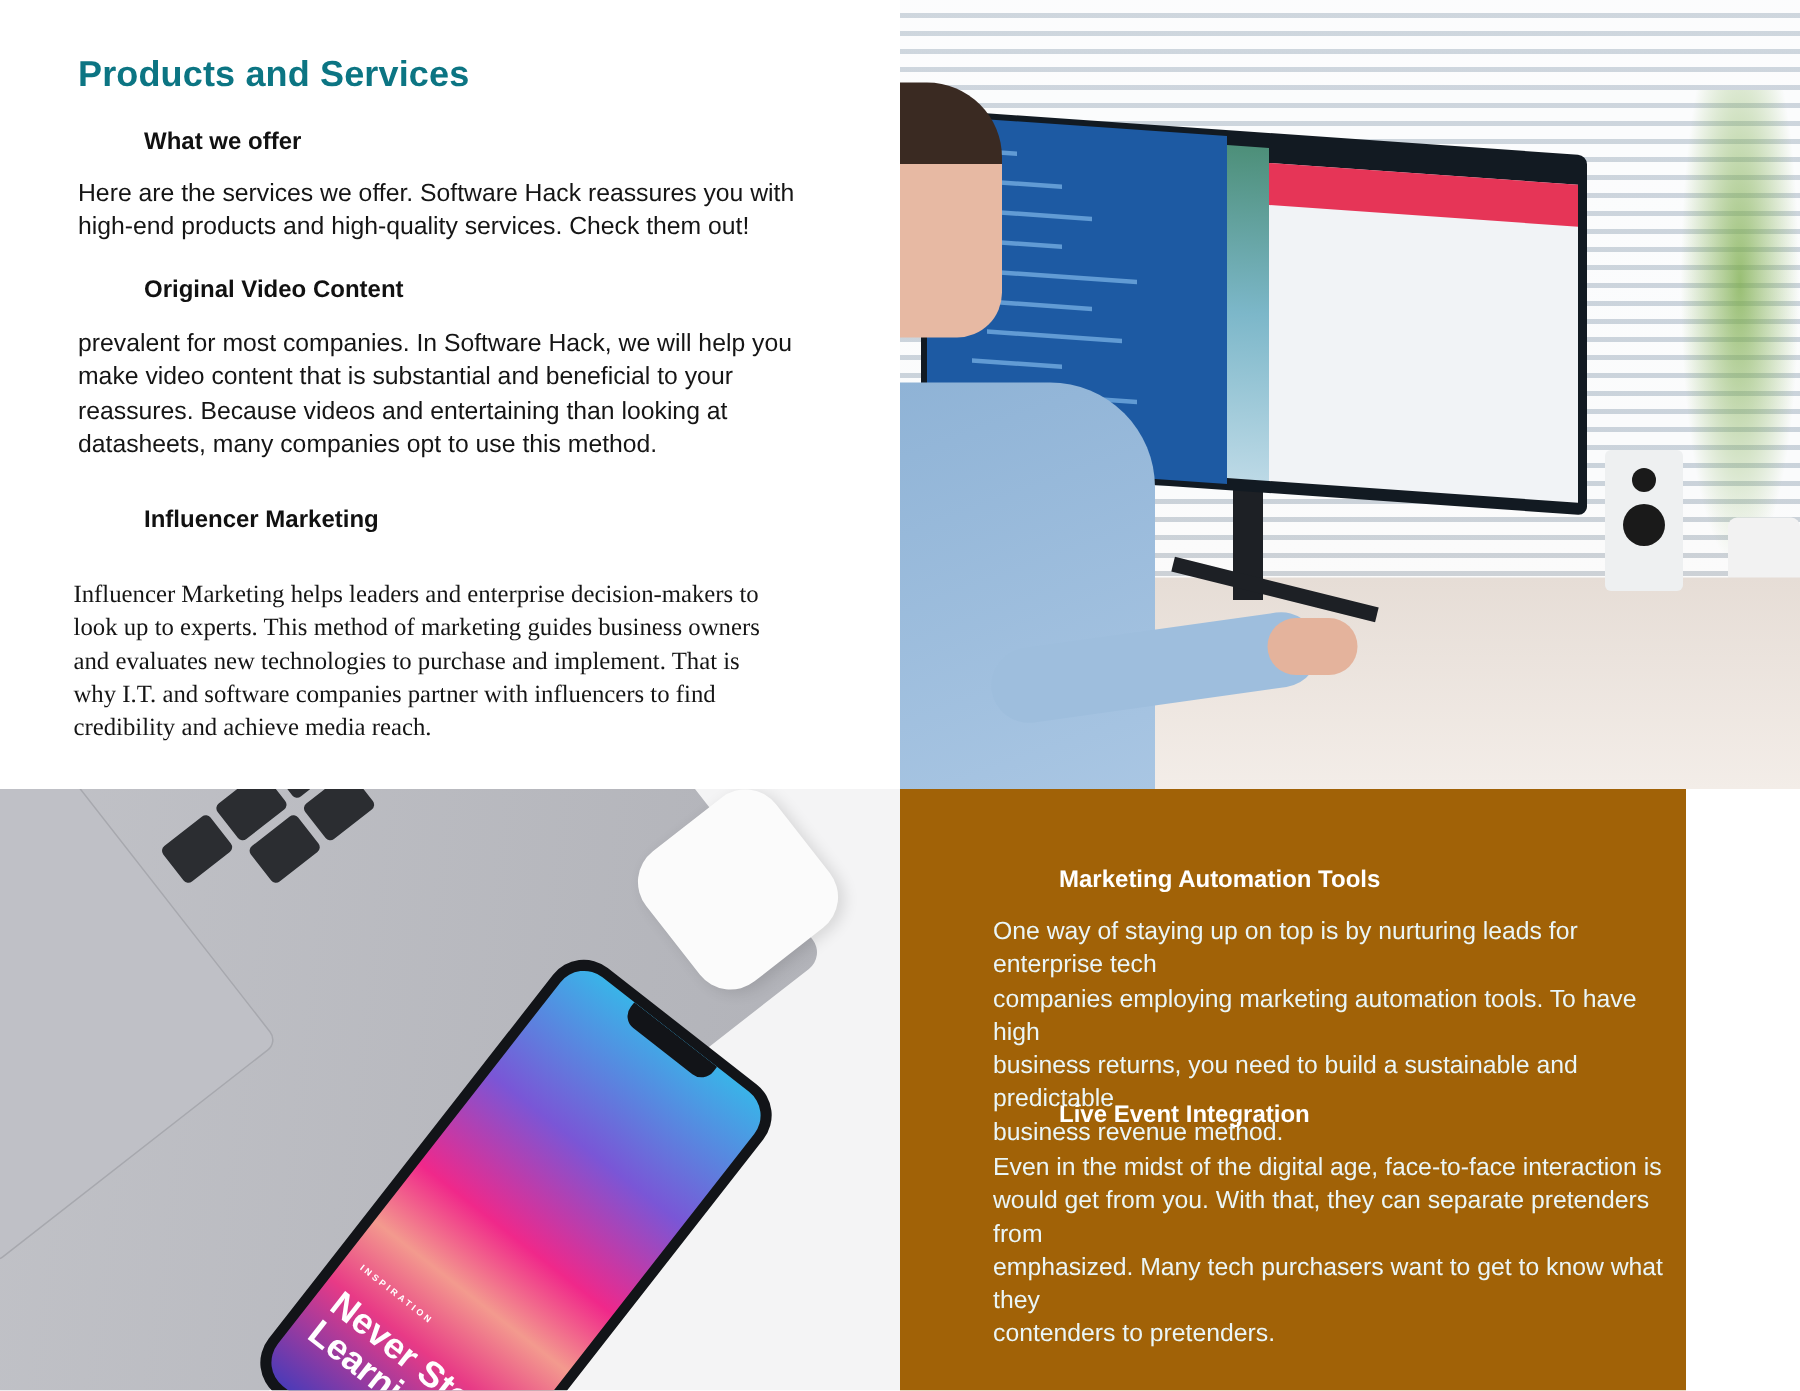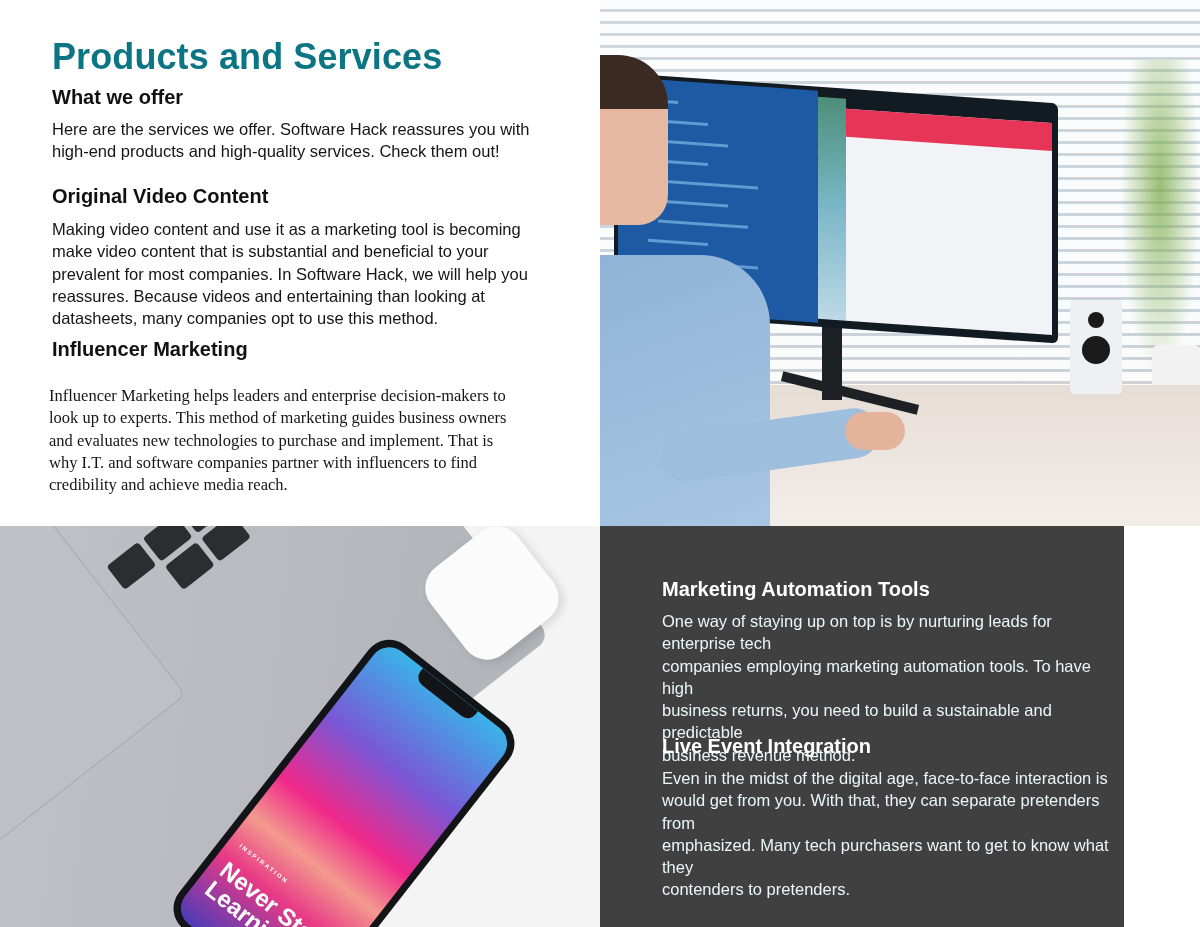--- a/index.html
+++ b/index.html
@@ -7,7 +7,7 @@
   body { position: relative; font-family: "Liberation Sans", sans-serif; color: #111; }
 
   .left-top { position: absolute; left: 0; top: 0; width: 600px; height: 526px; background: #fff; }
-  .title { position: absolute; left: 52px; top: 36px; font-size: 36px; font-weight: bold; color: #0c7583; letter-spacing: 0.1px; }
+  .title { position: absolute; left: 52px; top: 36px; font-size: 24px; font-weight: bold; color: #0c7583; letter-spacing: 0.1px; }
   .h { position: absolute; font-size: 20px; font-weight: bold; color: #111; }
   .p { position: absolute; font-size: 16.5px; line-height: 22.3px; color: #151515; }
 

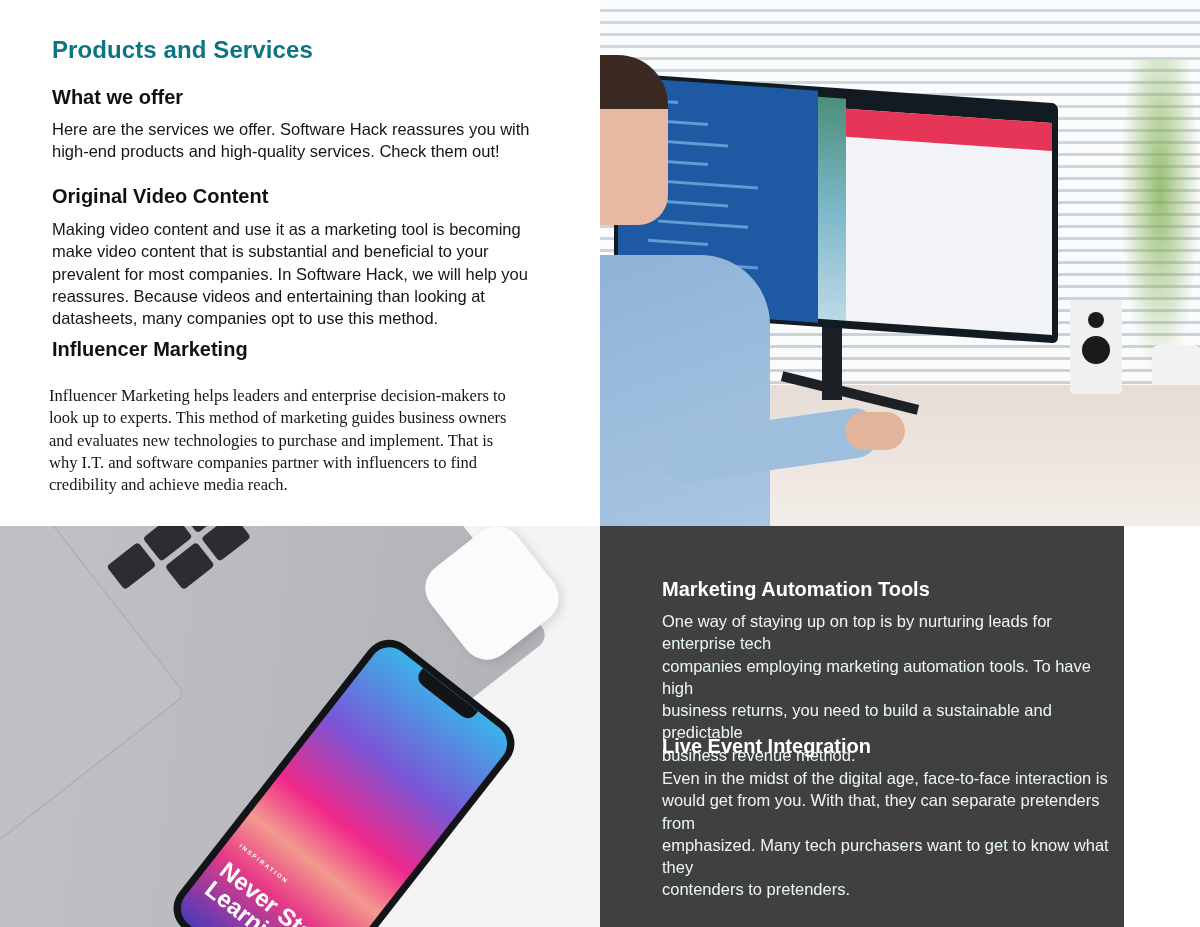--- a/index.html
+++ b/index.html
@@ -8,7 +8,7 @@
 
   .left-top { position: absolute; left: 0; top: 0; width: 600px; height: 526px; background: #fff; }
   .title { position: absolute; left: 52px; top: 36px; font-size: 24px; font-weight: bold; color: #0c7583; letter-spacing: 0.1px; }
-  .h { position: absolute; font-size: 20px; font-weight: bold; color: #111; }
+  .h { position: absolute; font-size: 16px; font-weight: bold; color: #111; margin-left: 44px; }
   .p { position: absolute; font-size: 16.5px; line-height: 22.3px; color: #151515; }
 
   

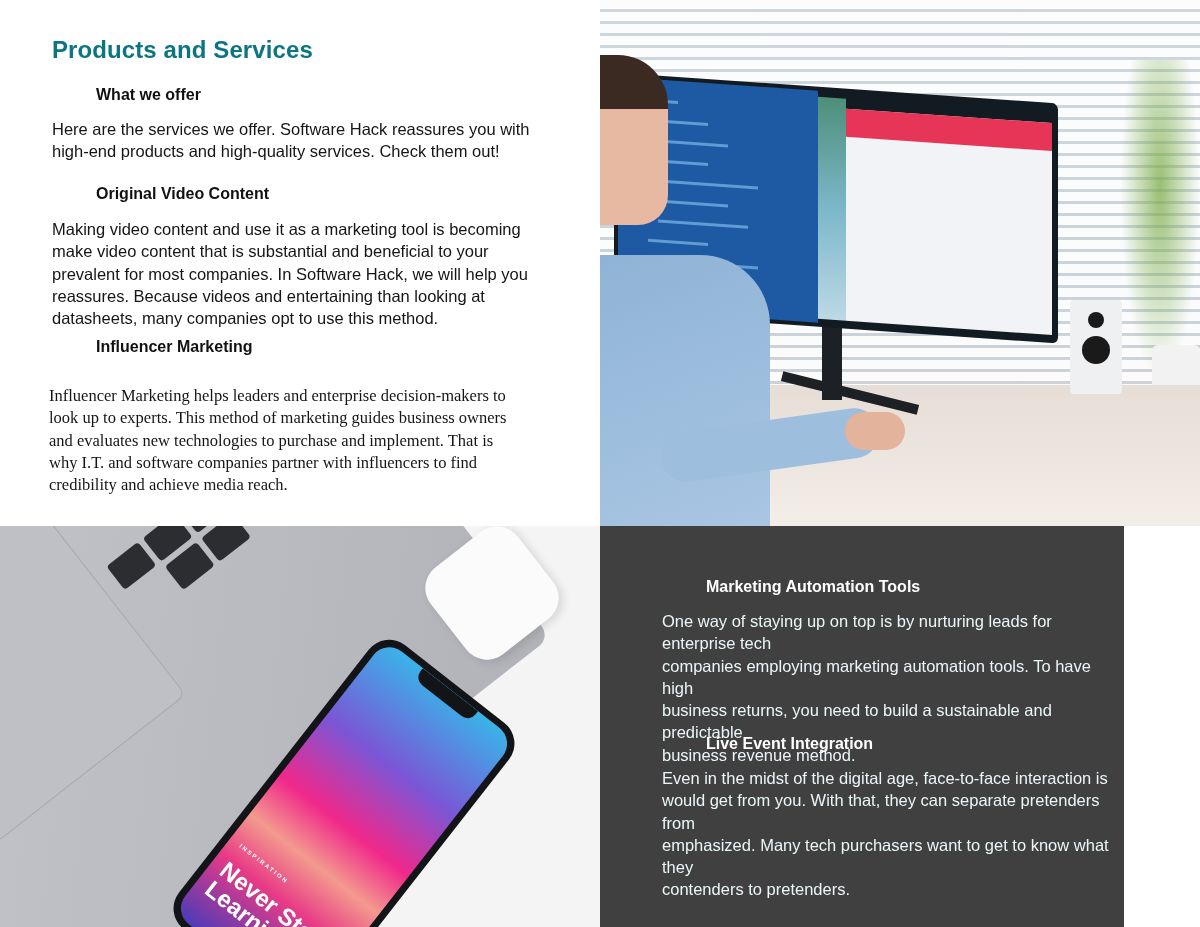--- a/index.html
+++ b/index.html
@@ -70,7 +70,6 @@
 
   <div class="h" style="left:52px; top:185px;">Original Video Content</div>
   <div class="p" style="left:52px; top:218px;">
-    <div>Making video content and use it as a marketing tool is becoming</div>
     <div>make video content that is substantial and beneficial to your</div>
     <div>prevalent for most companies. In Software Hack, we will help you</div>
     <div>reassures. Because videos and entertaining than looking at</div>

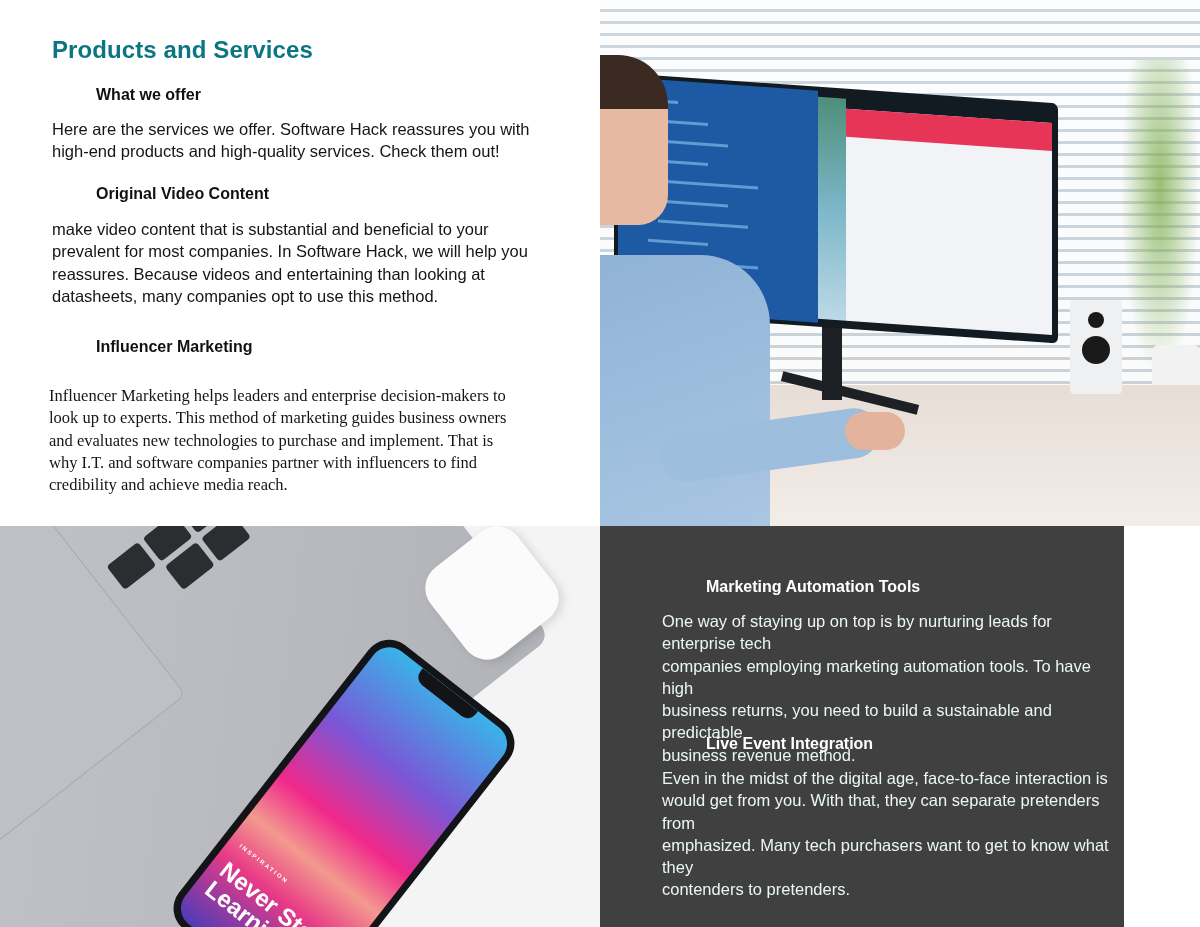--- a/index.html
+++ b/index.html
@@ -70,8 +70,8 @@
 
   <div class="h" style="left:52px; top:185px;">Original Video Content</div>
   <div class="p" style="left:52px; top:218px;">
+    <div>prevalent for most companies. In Software Hack, we will help you</div>
     <div>make video content that is substantial and beneficial to your</div>
-    <div>prevalent for most companies. In Software Hack, we will help you</div>
     <div>reassures. Because videos and entertaining than looking at</div>
     <div>datasheets, many companies opt to use this method.</div>
   </div>

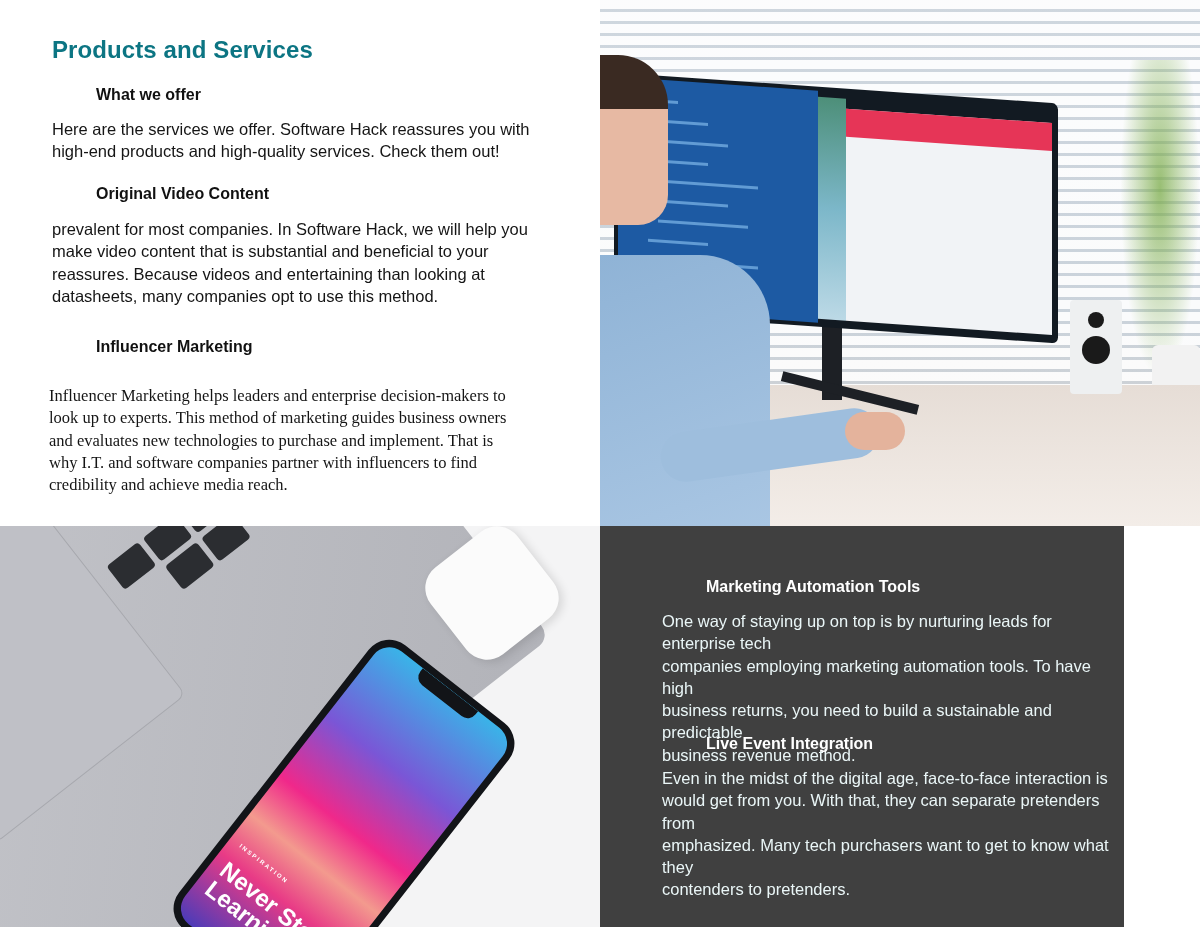--- a/index.html
+++ b/index.html
@@ -52,7 +52,7 @@
   .phone-kicker { font-size: 6px; letter-spacing: 2px; font-weight: bold; display: block; margin-bottom: 4px; }
 
   
-  .teal { position: absolute; left: 600px; top: 526px; width: 524px; height: 401px; background: #404040; }
+  .teal { position: absolute; left: 600px; top: 526px; width: 524px; height: 401px; background: #a16207; }
   .teal .h { color: #ffffff; }
   .teal .p { color: #eaf6f7; }
 </style>

